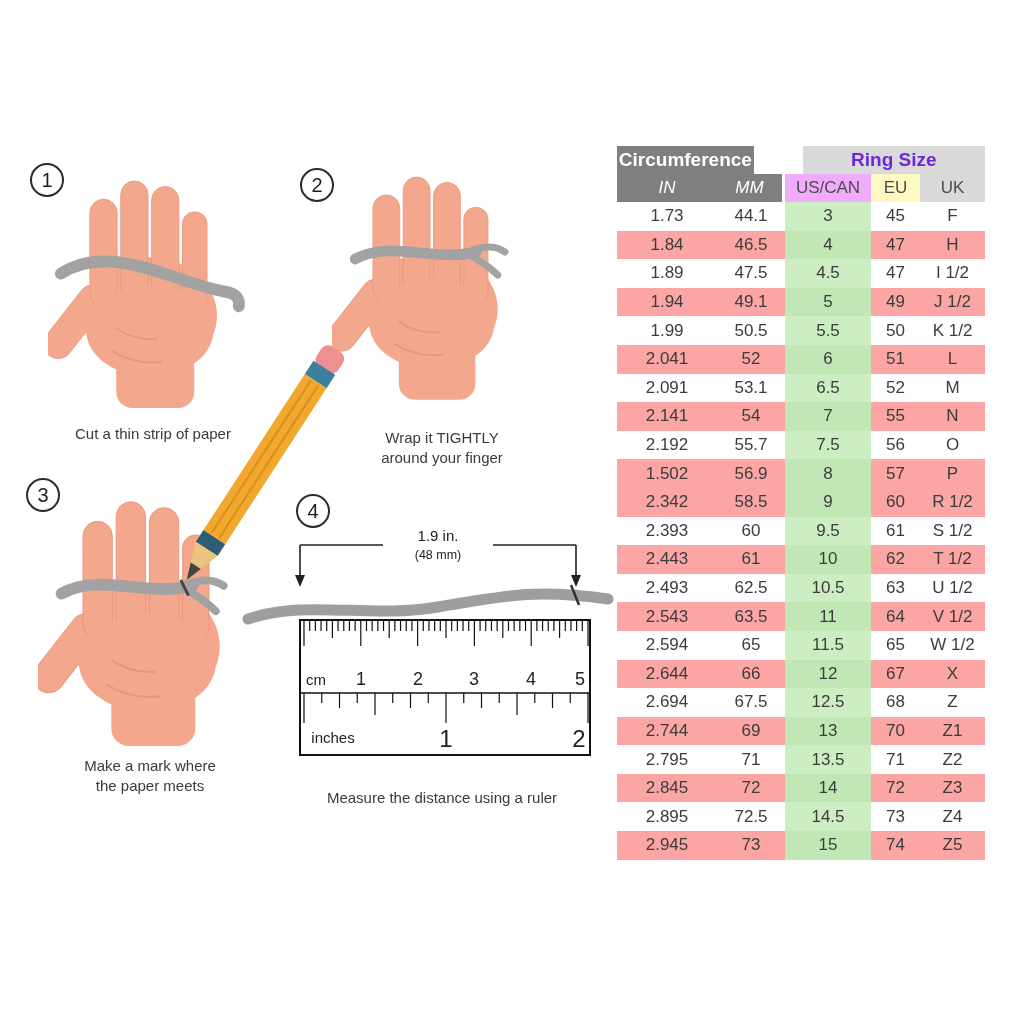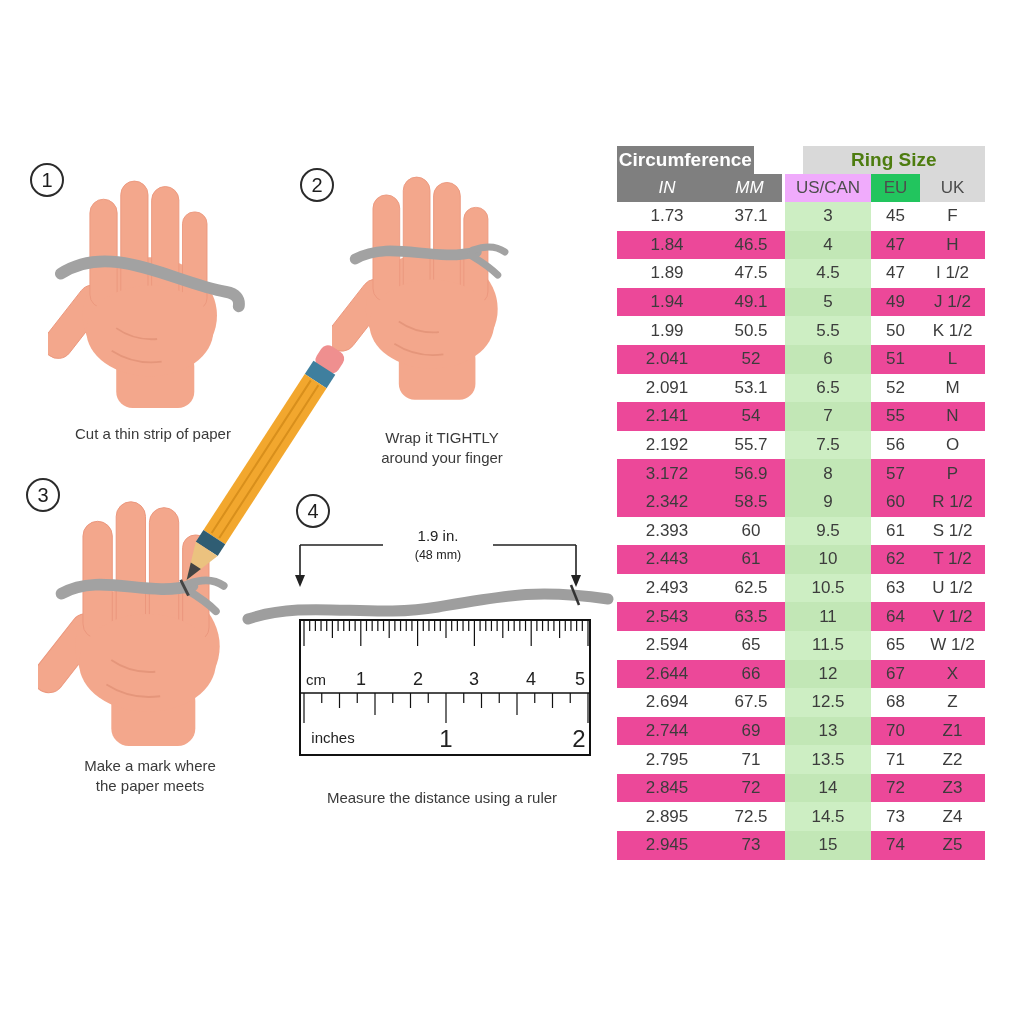--- a/index.html
+++ b/index.html
@@ -24,7 +24,7 @@
   .gh-row{display:flex;height:28px;gap:46px;}
   .gh{display:flex;align-items:center;justify-content:center;font-weight:bold;font-size:19px;}
   .gh-circ{width:165px;background:#7f7f7f;color:#ffffff;margin-right:3px;}
-  .gh-ring{width:220px;background:#d9d9d9;color:#4d7c0f;}
+  .gh-ring{width:220px;background:#d9d9d9;color:#6d28d9;}
   .hc-row{display:flex;height:28px;}
   .hc{display:flex;align-items:center;justify-content:center;font-size:17px;}
   .hc0{width:100px;background:#7f7f7f;color:#fff;font-style:italic;}

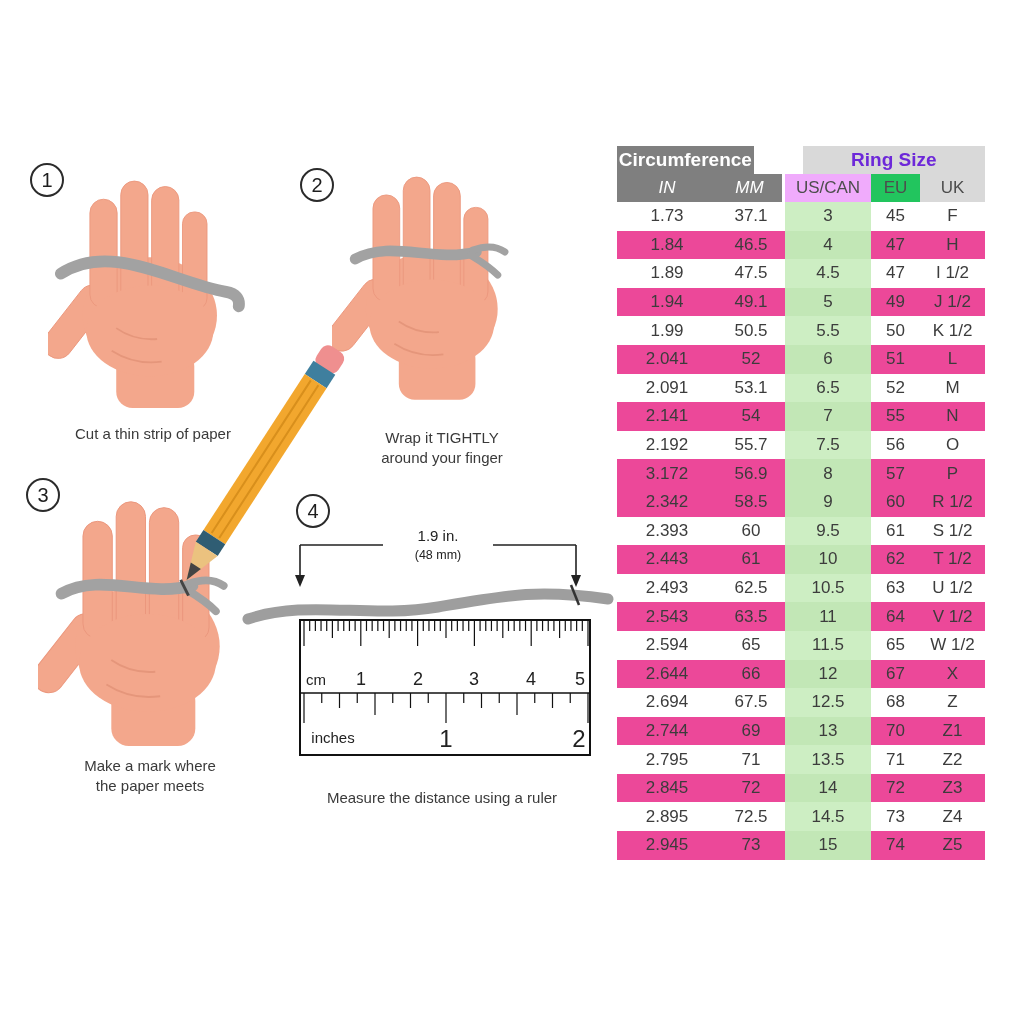--- a/index.html
+++ b/index.html
@@ -30,7 +30,7 @@
   .hc0{width:100px;background:#7f7f7f;color:#fff;font-style:italic;}
   .hc1{width:65px;background:#7f7f7f;color:#fff;font-style:italic;margin-right:3px;}
   .hc2{width:86px;background:#f0abfc;color:#4d4d4d;}
-  .hc3{width:49px;background:#22c55e;color:#4d4d4d;}
+  .hc3{width:49px;background:#fef9c3;color:#4d4d4d;}
   .hc4{width:65px;background:#d9d9d9;color:#4d4d4d;}
   .trow{display:flex;height:28.6px;}
   .tcell{display:flex;align-items:center;justify-content:center;font-size:17px;color:#3c3c3c;background:#ffffff;}

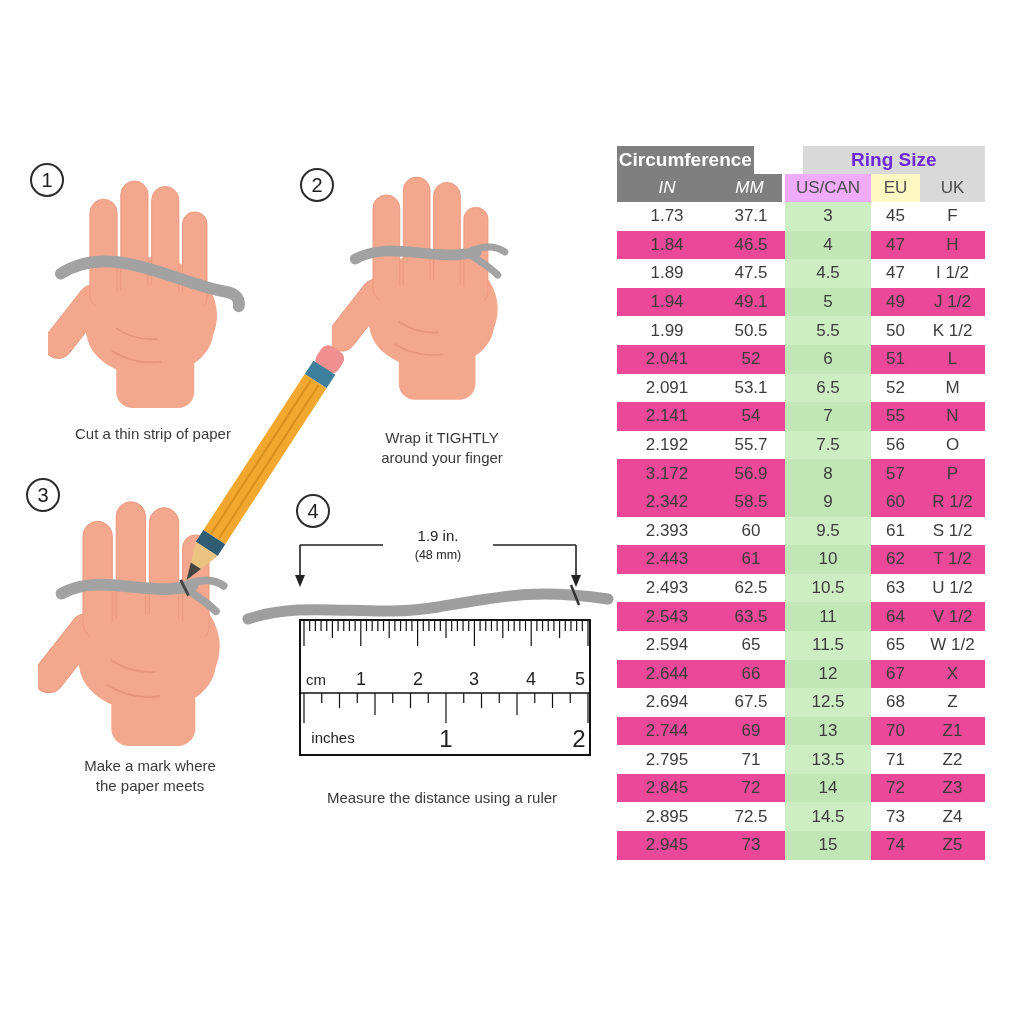--- a/index.html
+++ b/index.html
@@ -150,7 +150,7 @@
     <div id="tbody">
         <div class="trow">
           <div class="tcell c0">1.73</div>
-          <div class="tcell c1">37.1</div>
+          <div class="tcell c1">44.1</div>
           <div class="tcell c2">3</div>
           <div class="tcell c3">45</div>
           <div class="tcell c4">F</div>

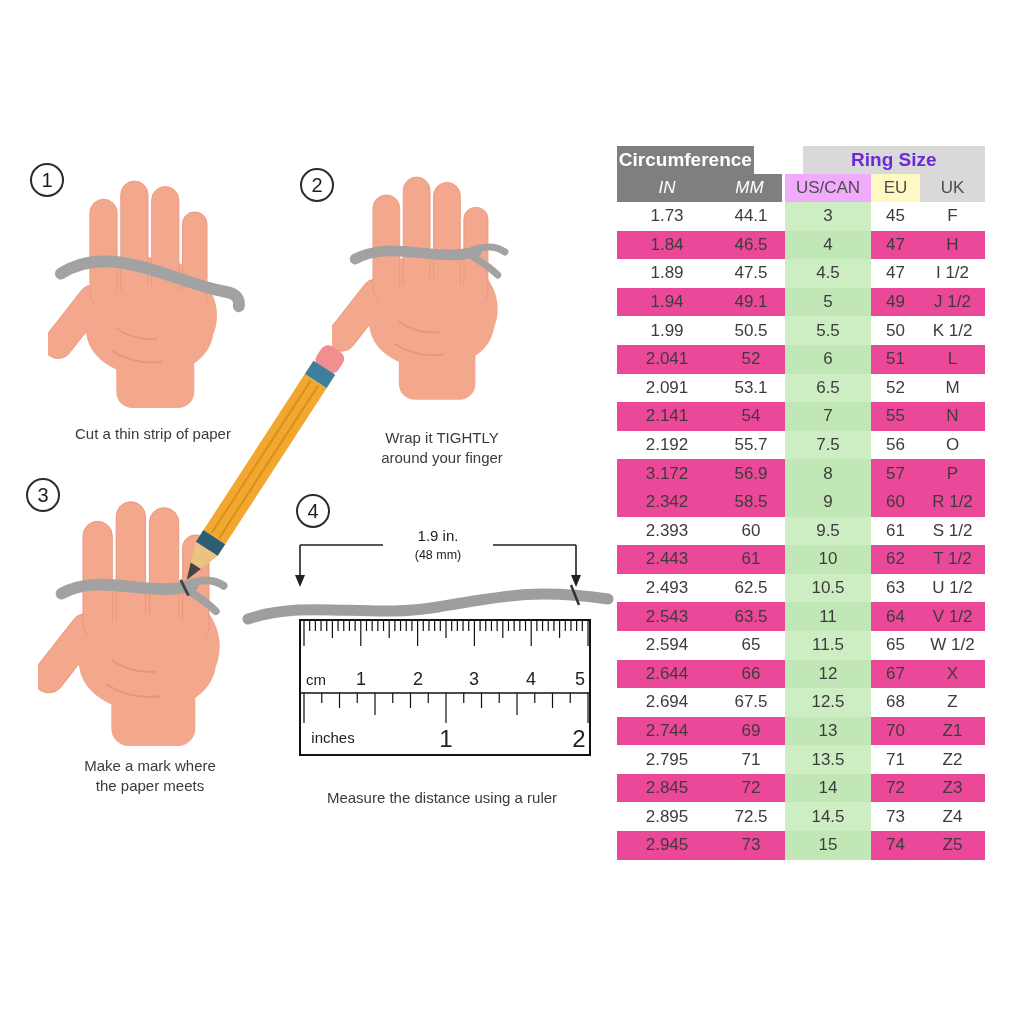--- a/index.html
+++ b/index.html
@@ -35,7 +35,7 @@
   .trow{display:flex;height:28.6px;}
   .tcell{display:flex;align-items:center;justify-content:center;font-size:17px;color:#3c3c3c;background:#ffffff;}
   .c0{width:100px;}.c1{width:68px;}.c2{width:86px;}.c3{width:49px;}.c4{width:65px;}
-  .trow.alt .tcell{background:#ec4899;}
+  .trow.alt .tcell{background:#fca5a5;}
   .trow .tcell.c2{background:#cdeec3;}
   .trow.alt .tcell.c2{background:#c2e7b6;}
 </style>

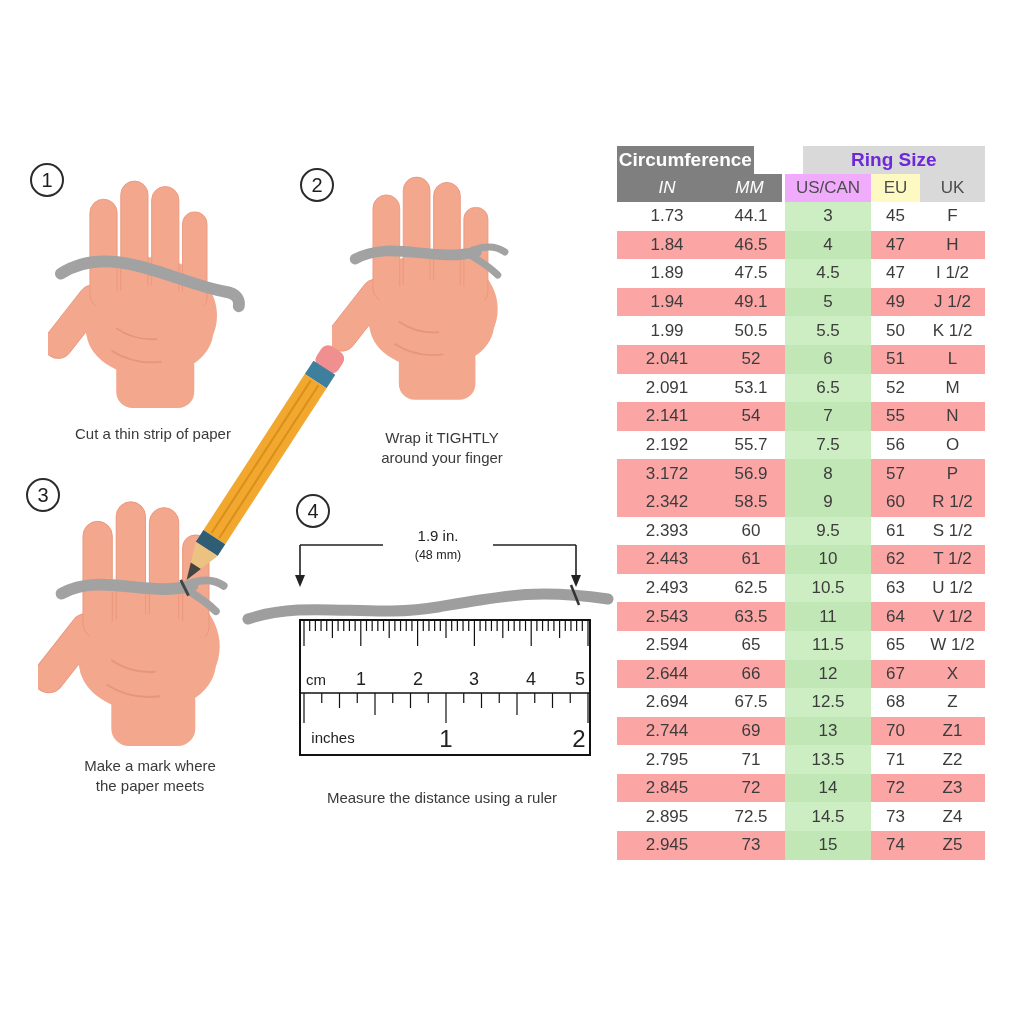--- a/index.html
+++ b/index.html
@@ -212,7 +212,7 @@
           <div class="tcell c4">O</div>
         </div>
         <div class="trow alt">
-          <div class="tcell c0">3.172</div>
+          <div class="tcell c0">1.502</div>
           <div class="tcell c1">56.9</div>
           <div class="tcell c2">8</div>
           <div class="tcell c3">57</div>

